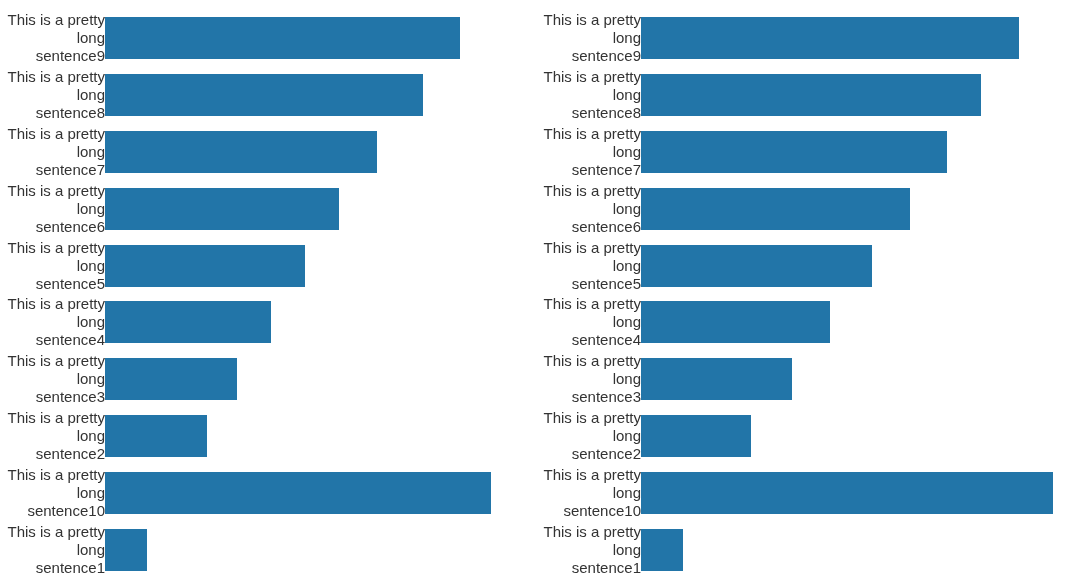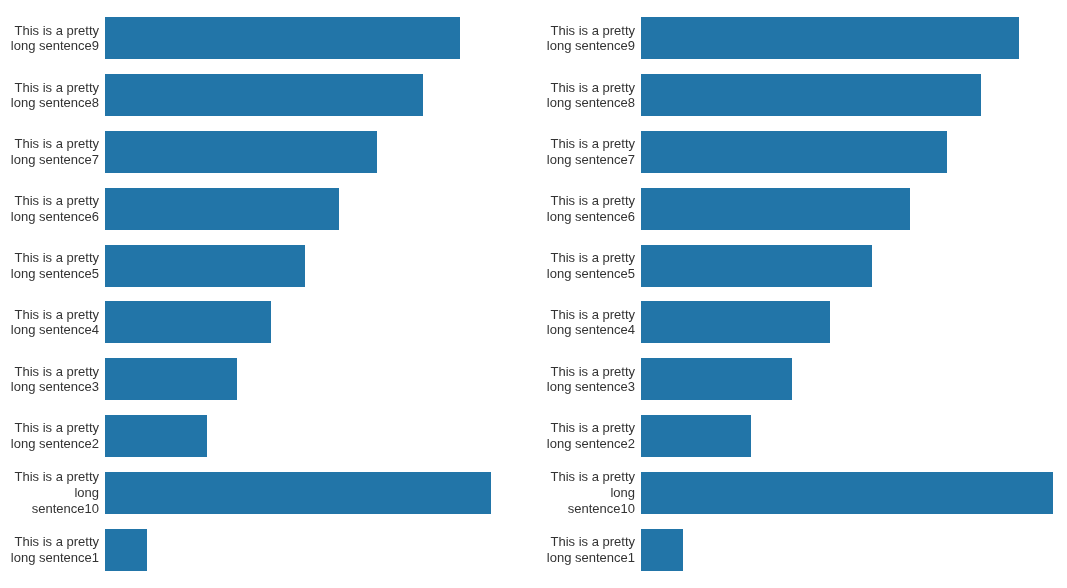--- a/index.html
+++ b/index.html
@@ -31,9 +31,8 @@
     .bar-label {
       width: 100px;
       text-align: right;
-      padding-right: 6px;
       color: #333;
-      font-size: 13px;
+      font-size: 15px;
       line-height: 1.2;
       flex-shrink: 0;
     }

